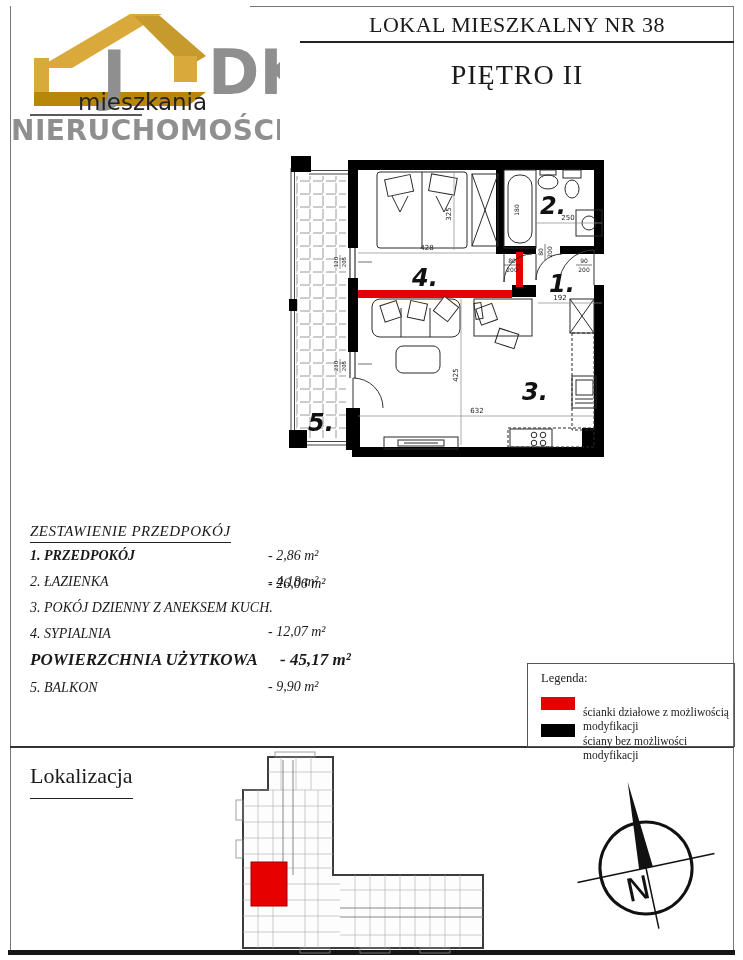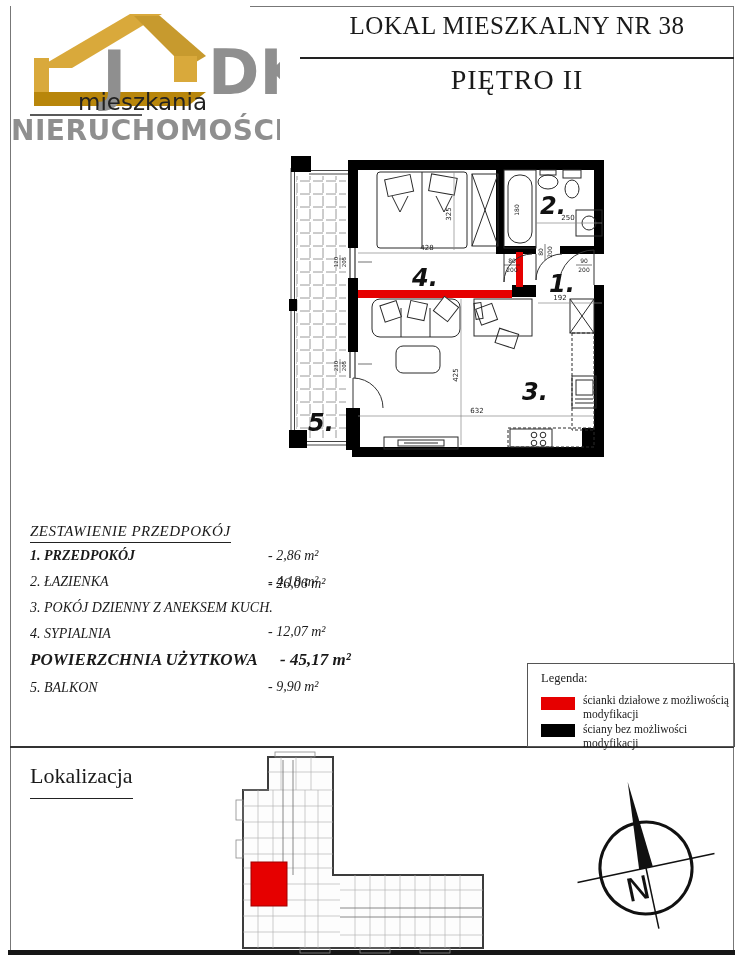--- a/index.html
+++ b/index.html
@@ -14,7 +14,7 @@
   .section-divider{left:10px;top:746px;width:724px;height:2px;background:#333;}
   
   #title-block{left:300px;top:12px;width:434px;text-align:center;}
-  #title-line1{font-size:25px;letter-spacing:.5px;border-bottom:2px solid #222;padding-bottom:17px;}
+  #title-line1{font-size:22px;letter-spacing:.5px;border-bottom:2px solid #222;padding-bottom:3px;}
   #title-line2{font-size:28px;margin-top:5px;letter-spacing:1px;}
   
   .tbl-head{left:30px;top:523px;font-size:15px;font-style:italic;letter-spacing:.5px;

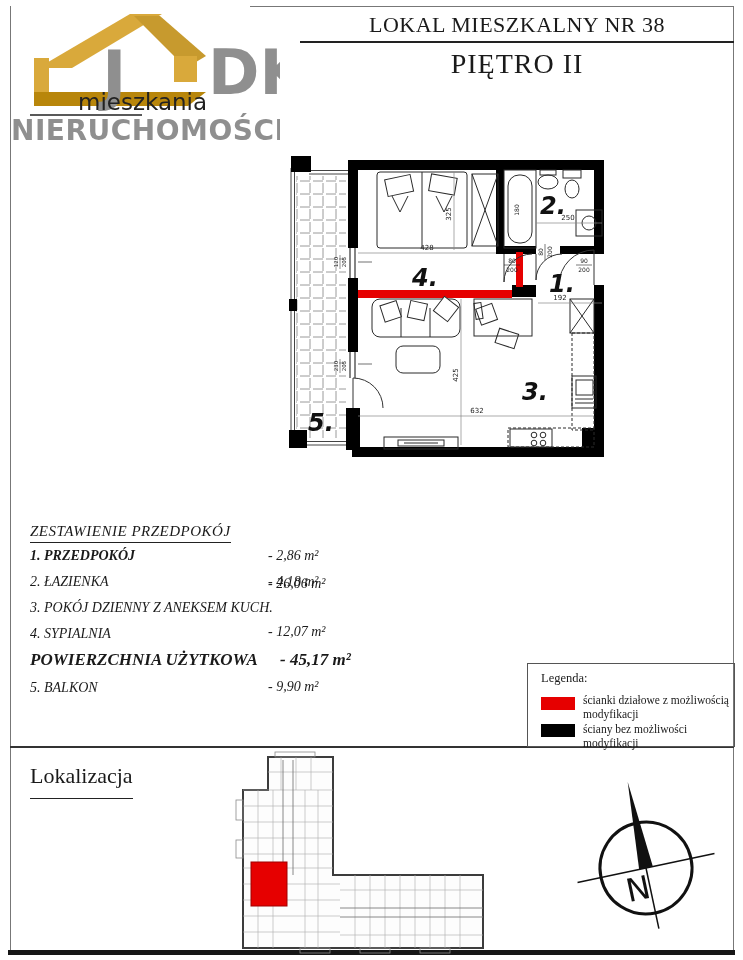--- a/index.html
+++ b/index.html
@@ -15,7 +15,7 @@
   
   #title-block{left:300px;top:12px;width:434px;text-align:center;}
   #title-line1{font-size:22px;letter-spacing:.5px;border-bottom:2px solid #222;padding-bottom:3px;}
-  #title-line2{font-size:28px;margin-top:5px;letter-spacing:1px;}
+  #title-line2{font-size:28px;margin-top:16px;letter-spacing:1px;}
   
   .tbl-head{left:30px;top:523px;font-size:15px;font-style:italic;letter-spacing:.5px;
             border-bottom:1.2px solid #222;padding-bottom:2px;}

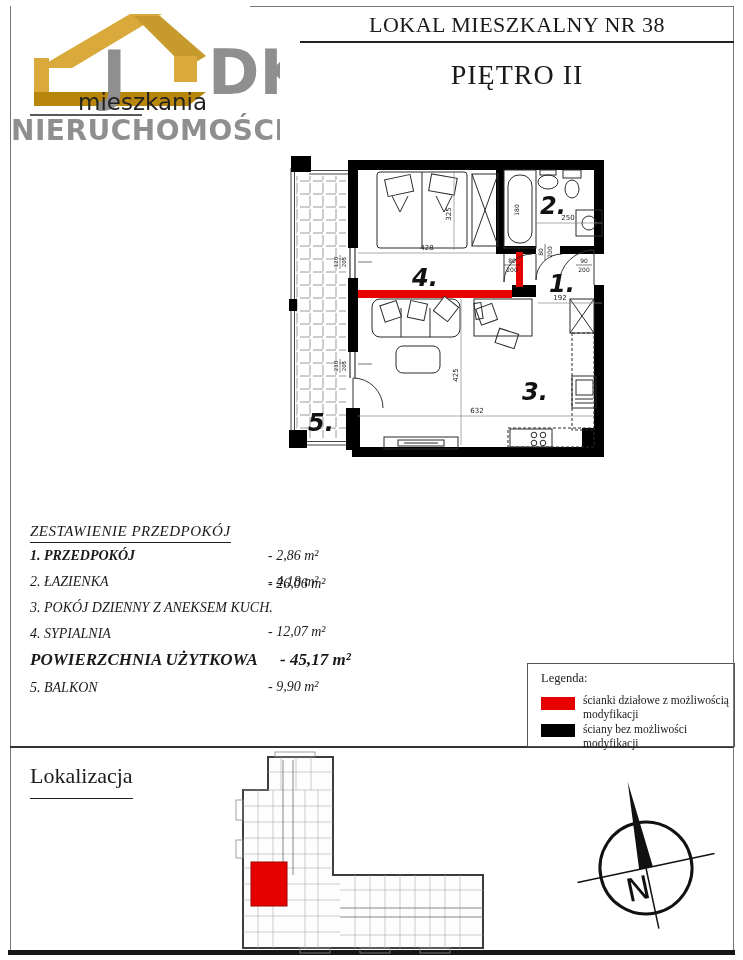--- a/index.html
+++ b/index.html
@@ -26,7 +26,7 @@
   #legend-box{left:527px;top:663px;width:206px;height:82px;border:1px solid #555;font-size:11.5px;}
   #legend-title{left:13px;top:7px;font-size:12.5px;}
   .legend-swatch{width:34px;height:13px;}
-  .legend-label{width:150px;line-height:13.5px;}
+  .legend-label{width:150px;line-height:13.5px;margin-top:12px;}
   
   #loc-heading{left:30px;top:763px;font-size:22px;border-bottom:1.5px solid #222;padding-bottom:9px;}
   svg text{font-family:"DejaVu Sans",sans-serif;}

